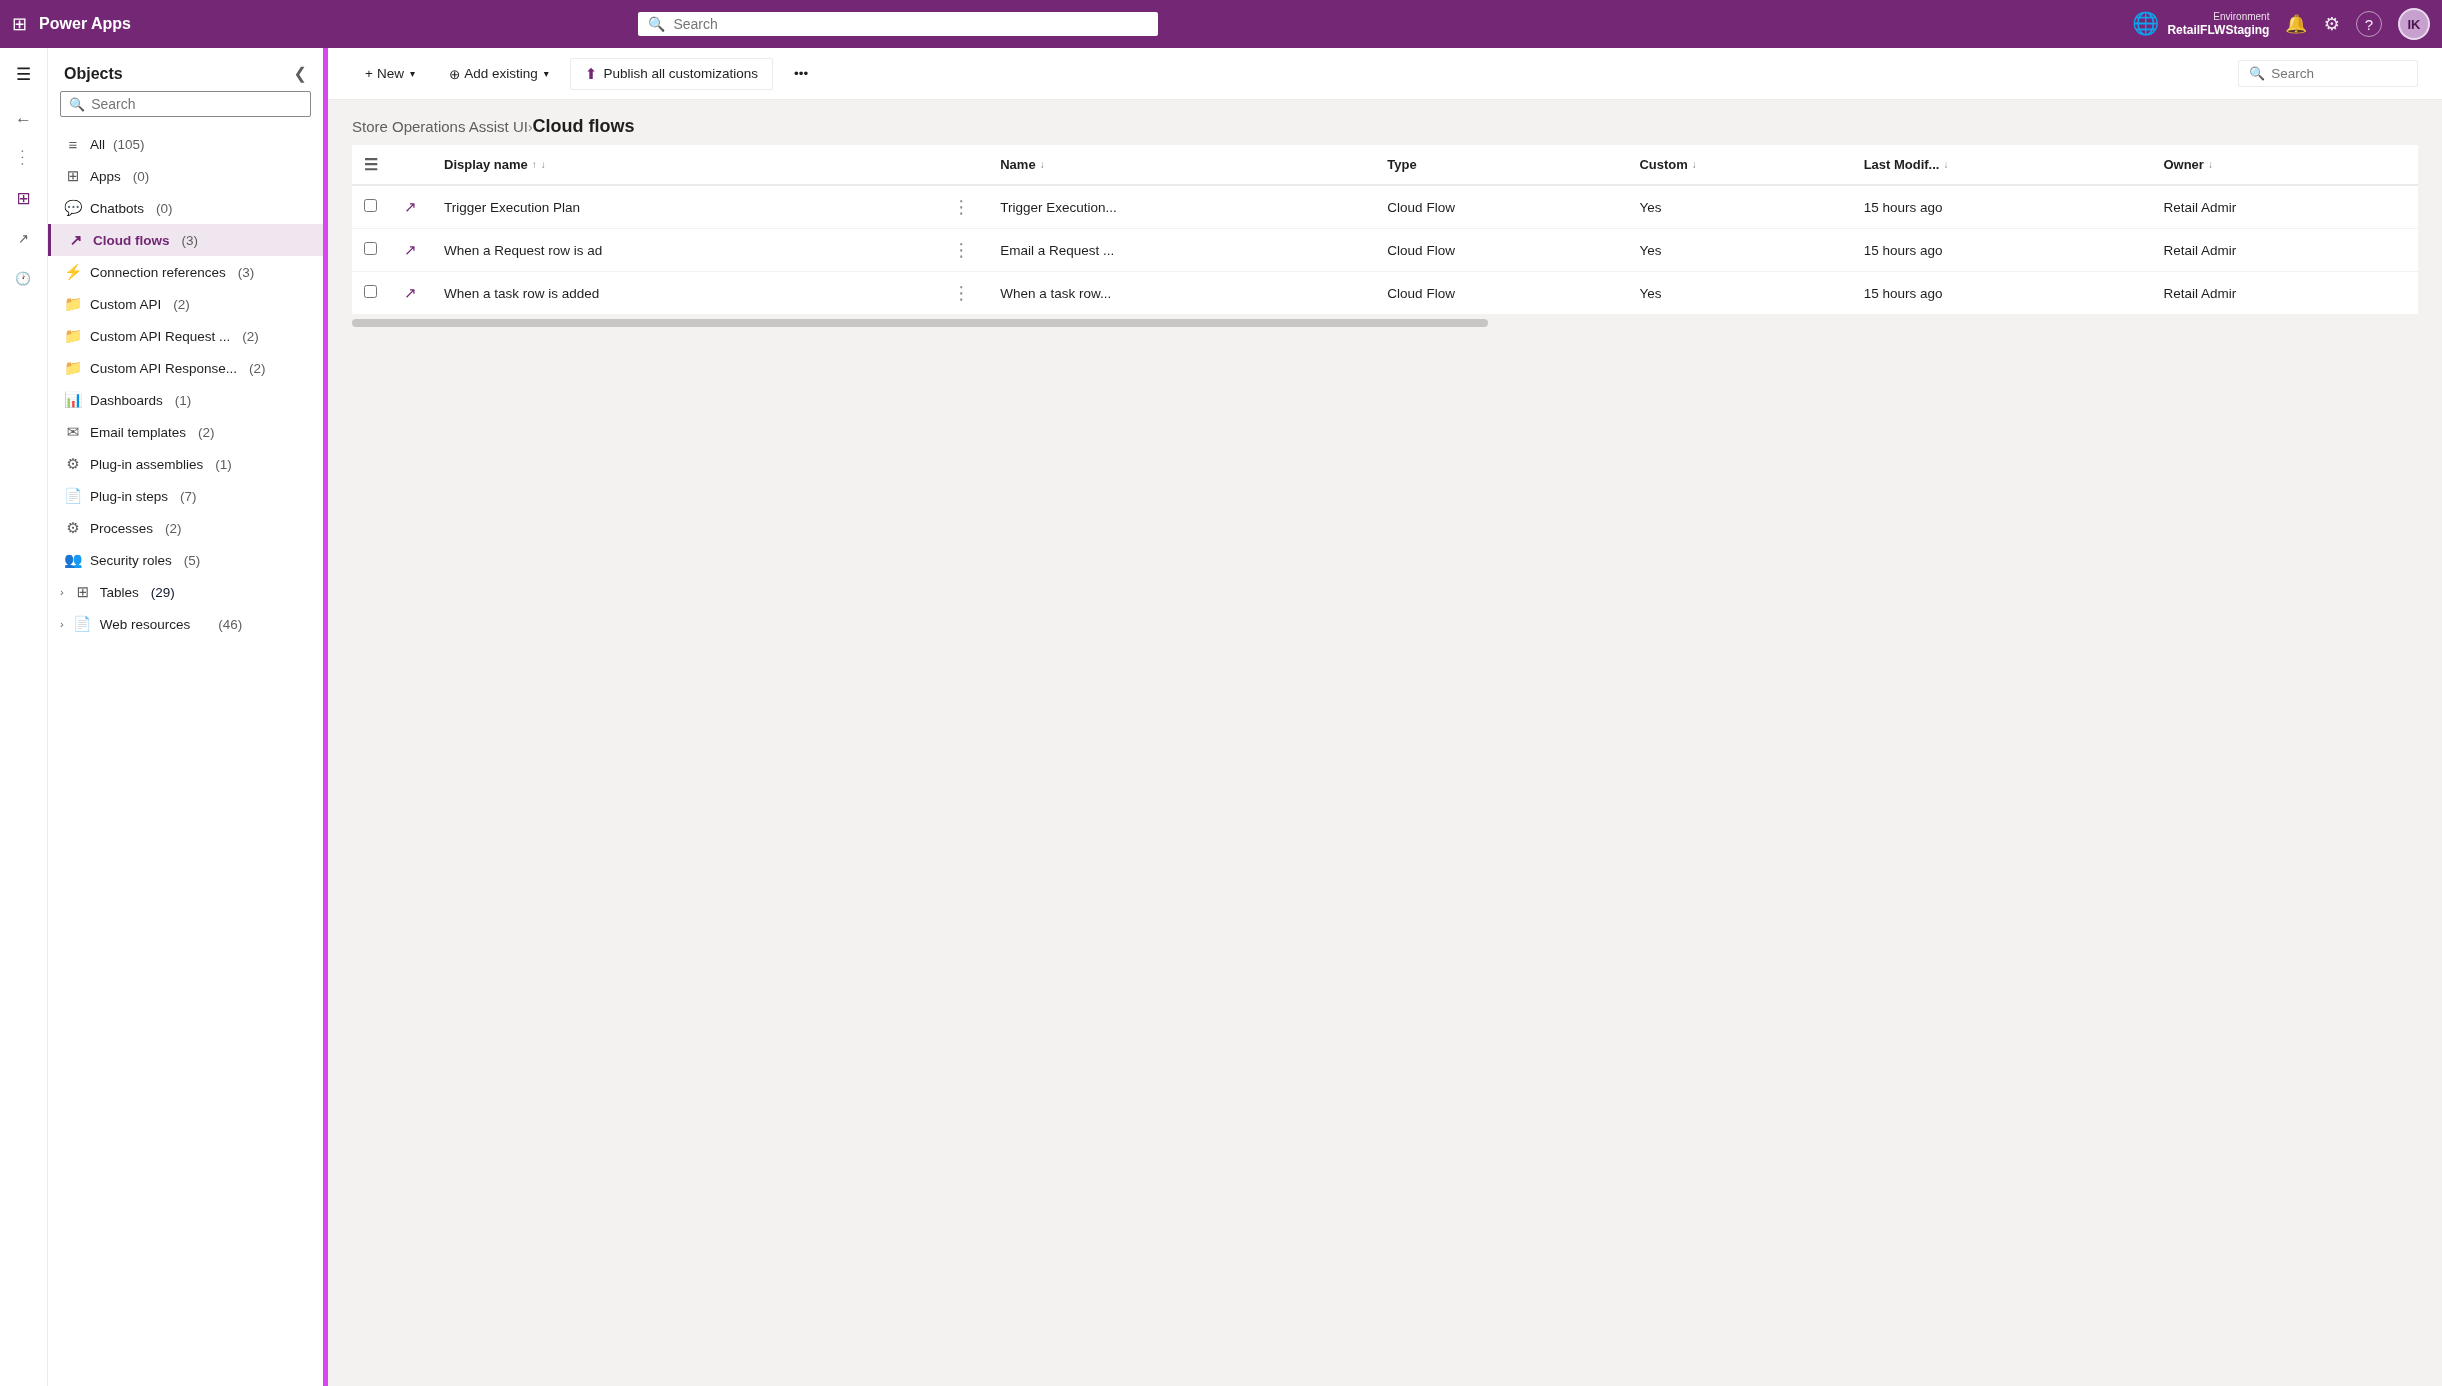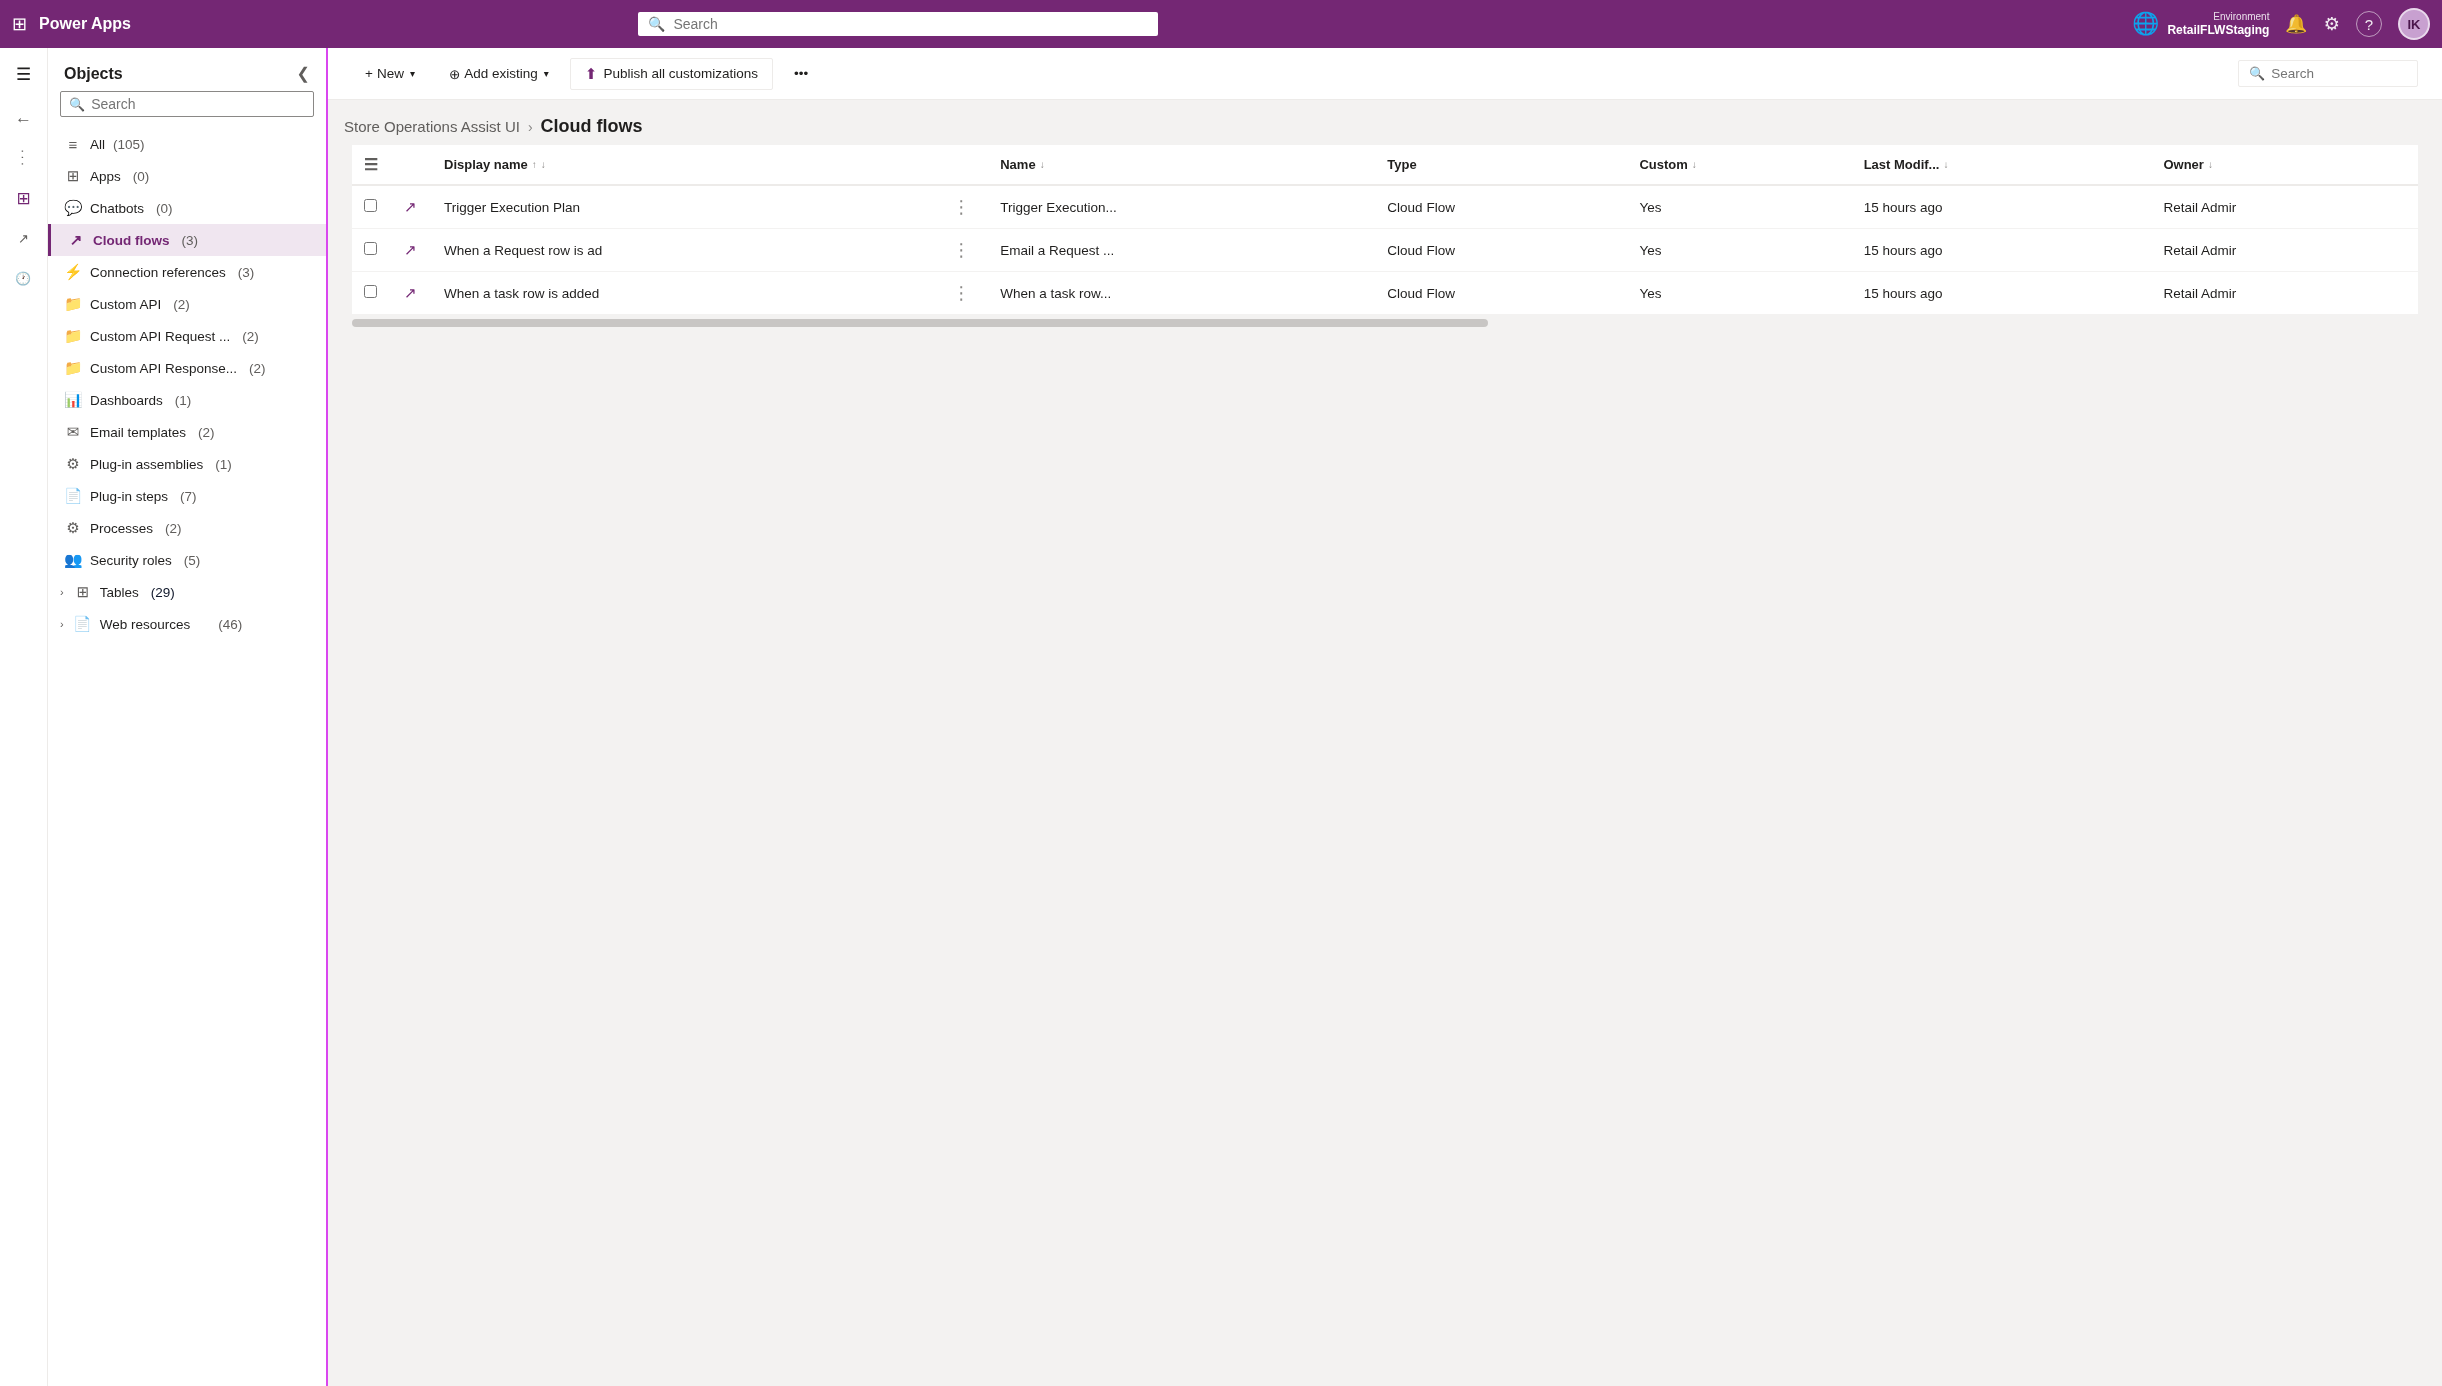--- a/index.html
+++ b/index.html
@@ -53,7 +53,7 @@
 
     
     .sidebar {
-      width: 280px; background: #fff; border-right: 2px solid #d946ef;
+      width: 280px; background: #fff; border-right: 5px solid #d946ef;
       display: flex; flex-direction: column; flex-shrink: 0; overflow-y: auto;
     }
     .sidebar-header {

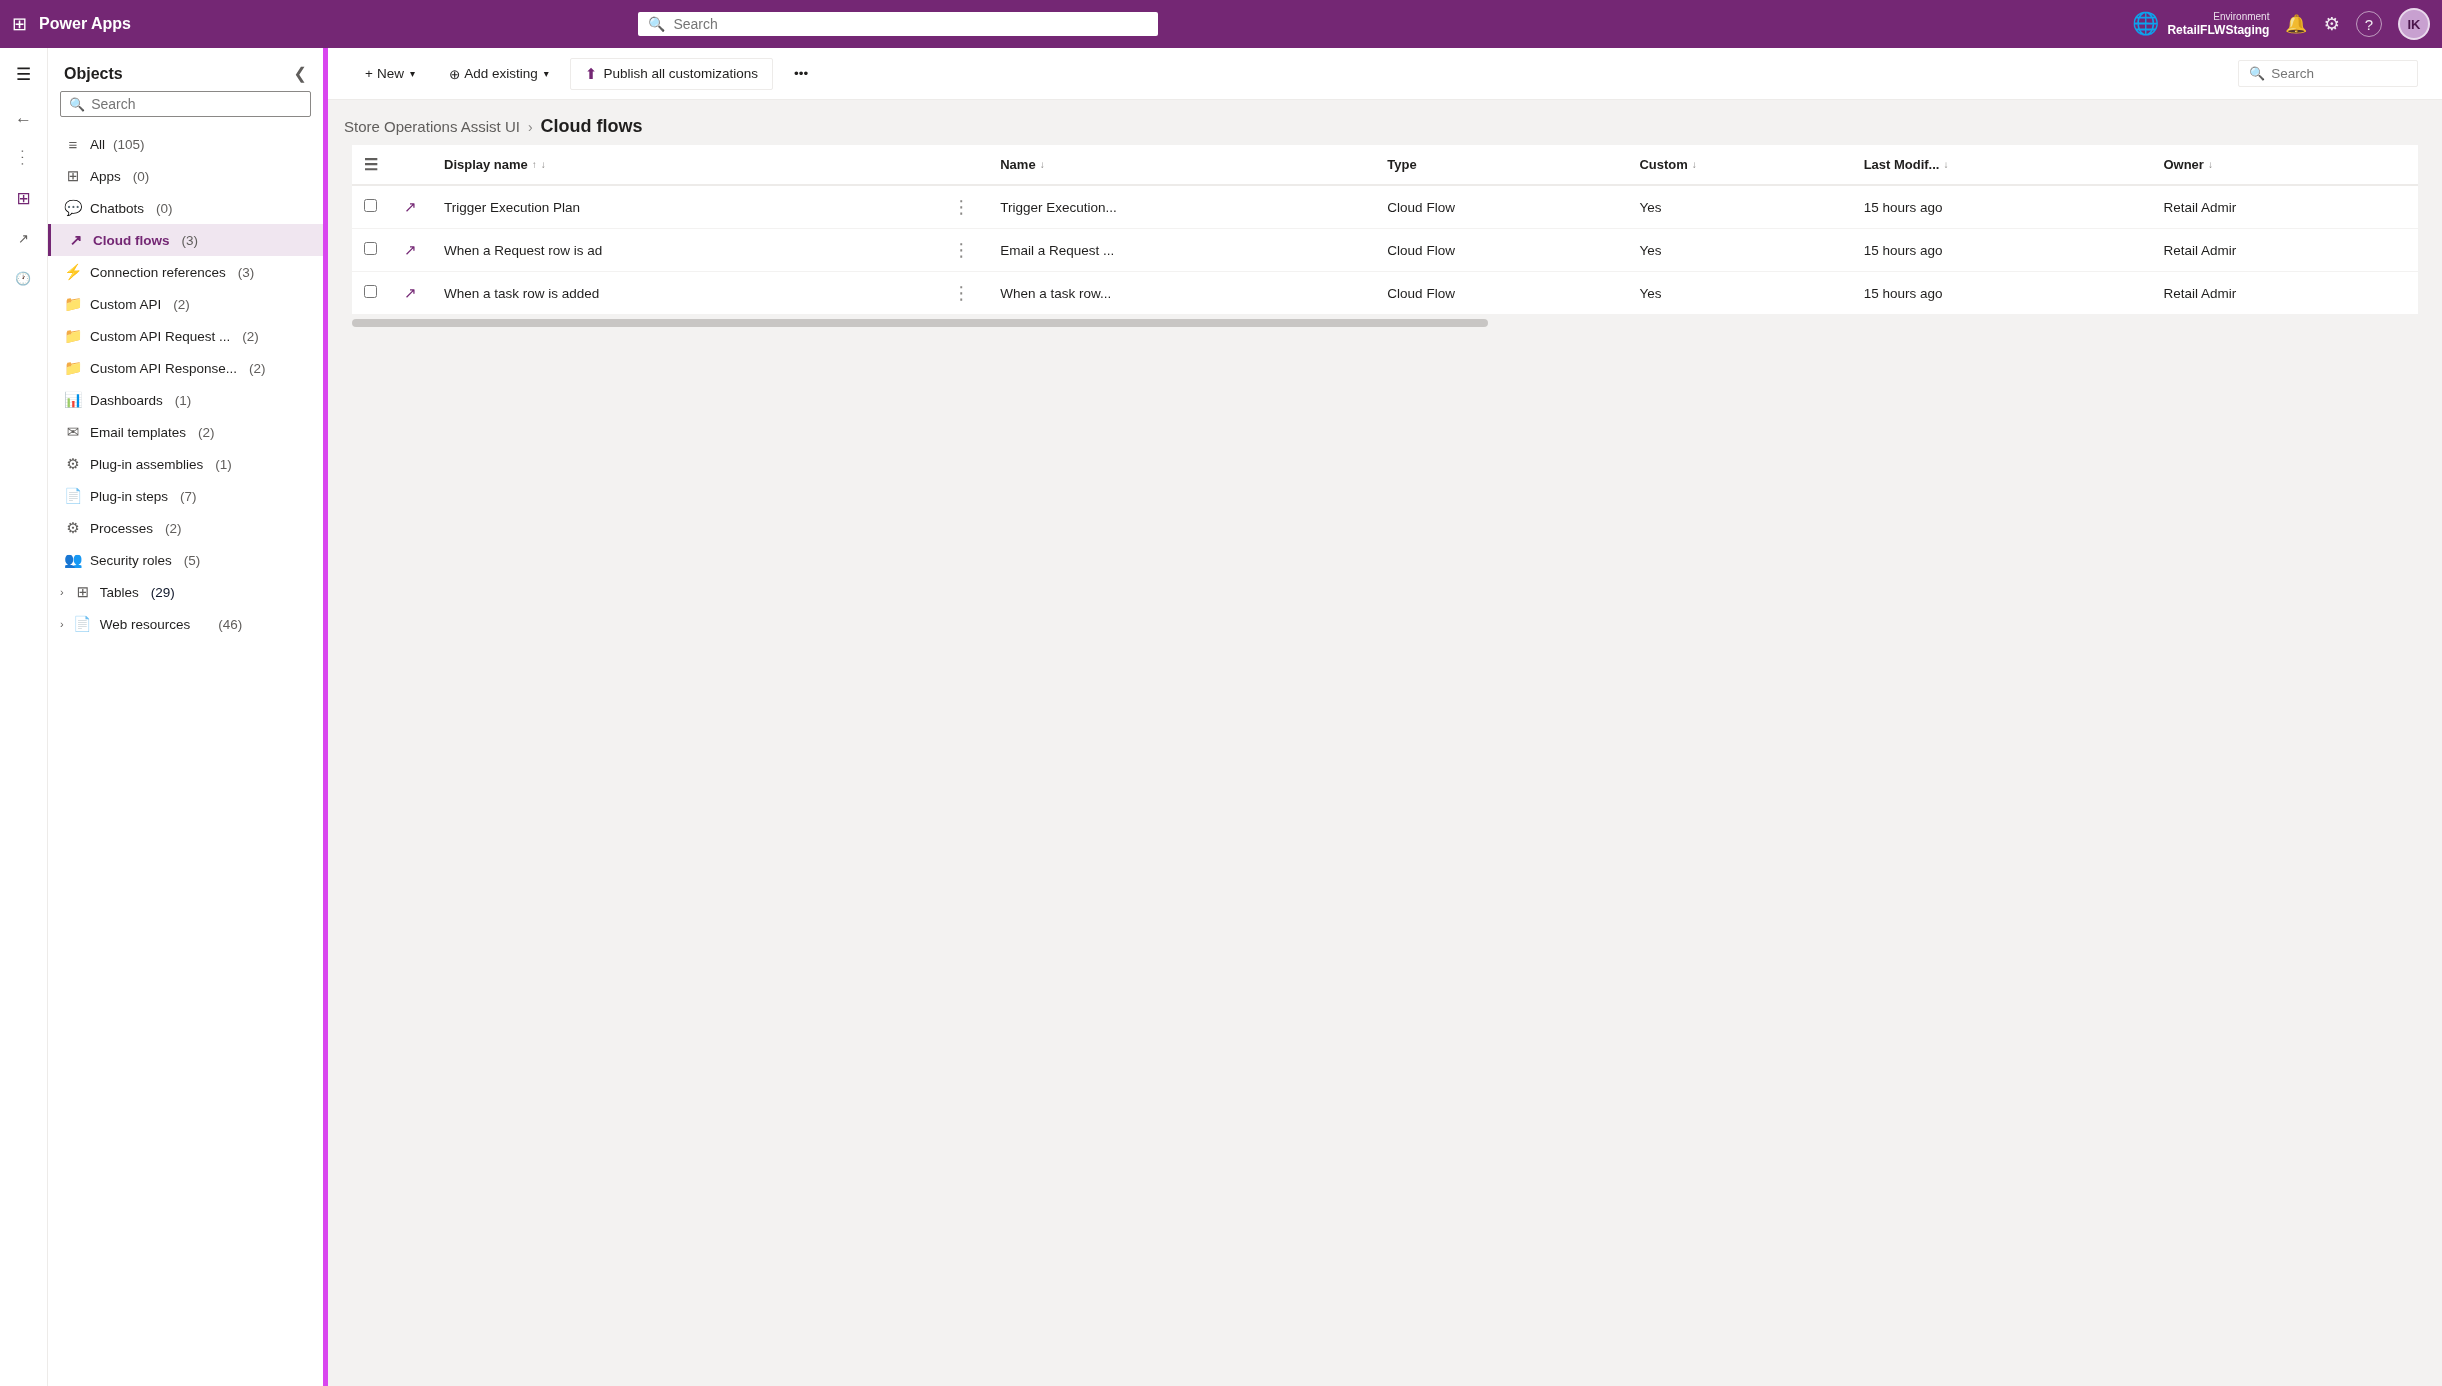--- a/index.html
+++ b/index.html
@@ -114,8 +114,8 @@
 
     
     .breadcrumb {
-      display: flex; align-items: center; gap: 8px;
-      padding: 16px 24px 8px 16px; font-size: 14px; color: #605e5c;
+      display: flex; align-items: center; 
+      padding: 16px 24px 8px 24px; font-size: 14px; color: #605e5c;
     }
     .breadcrumb .bc-current { font-weight: 700; color: #201f1e; font-size: 18px; }
     .breadcrumb .bc-sep { font-size: 14px; color: #8a8886; }

